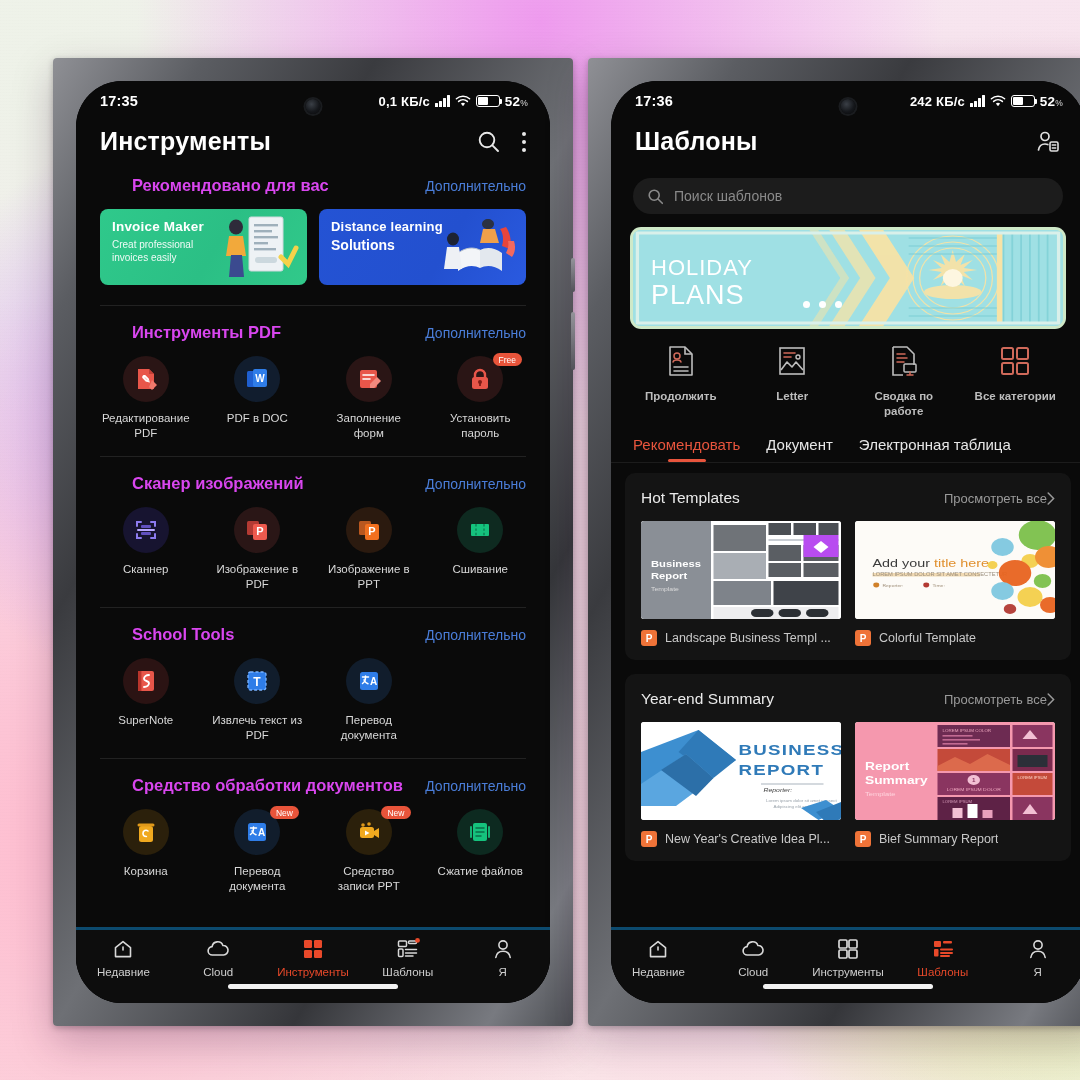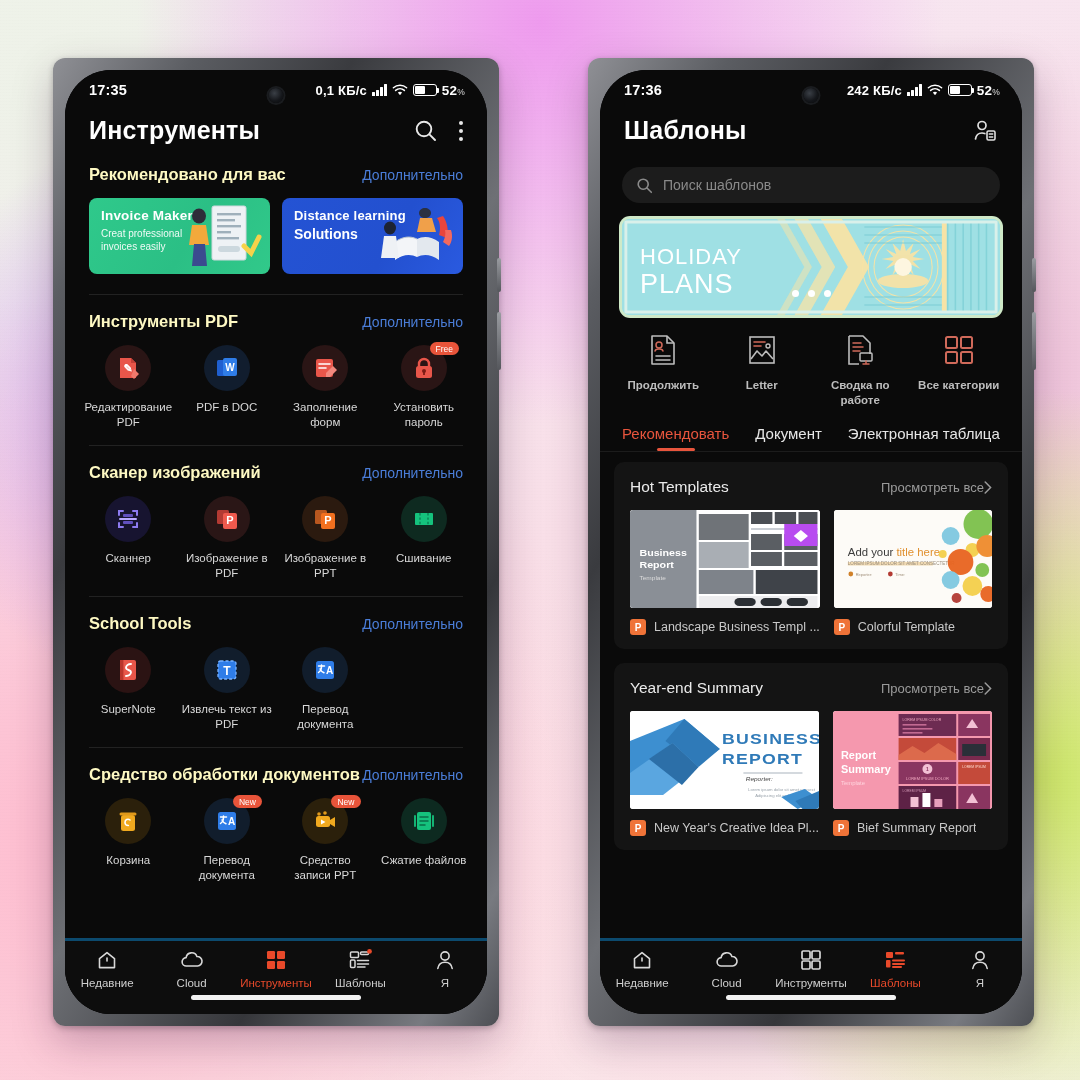--- a/index.html
+++ b/index.html
@@ -33,10 +33,10 @@
 
   
   .phone {
-    position: absolute; top: 58px; width: 446px; height: 968px;
-    border-radius: 12px;
+    position: absolute; top: 58px; width: 520px; height: 968px;
+    border-radius: 4px;
     background: linear-gradient(120deg,#8f9095 0%, #5b5d62 14%, #3a3b3f 30%, #6e7075 52%, #35363a 74%, #787a80 92%, #4c4e53 100%);
-    padding: 12px;
+    padding: 23px;
     box-shadow: 0 16px 40px rgba(60,20,60,0.28), 0 2px 6px rgba(0,0,0,0.25);
   }
   .phone.left  { left: 53px; }

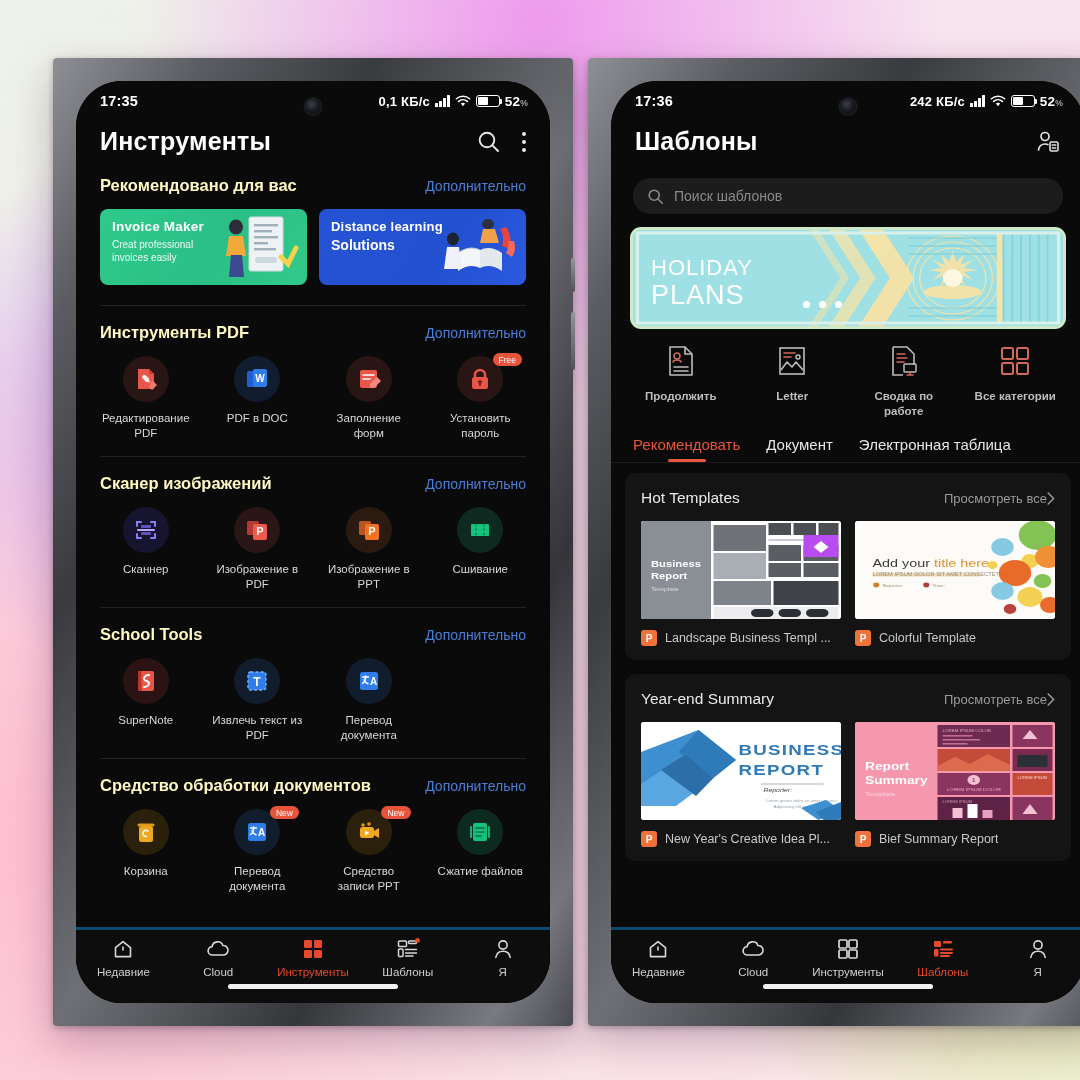--- a/index.html
+++ b/index.html
@@ -104,7 +104,7 @@
     display:flex; align-items:center; justify-content:space-between;
     padding: 0 24px; margin-bottom: 14px;
   }
-  .sec-title { color:#fef9c3; font-size:16.5px; font-weight:bold; }
+  .sec-title { color:#d946ef; font-size:16.5px; font-weight:bold;margin-left:32px; }
   .sec-more { color:#4a7dd8; font-size:14px; }
   .divider { height:1px; background:#222; margin:0 24px; }
 

